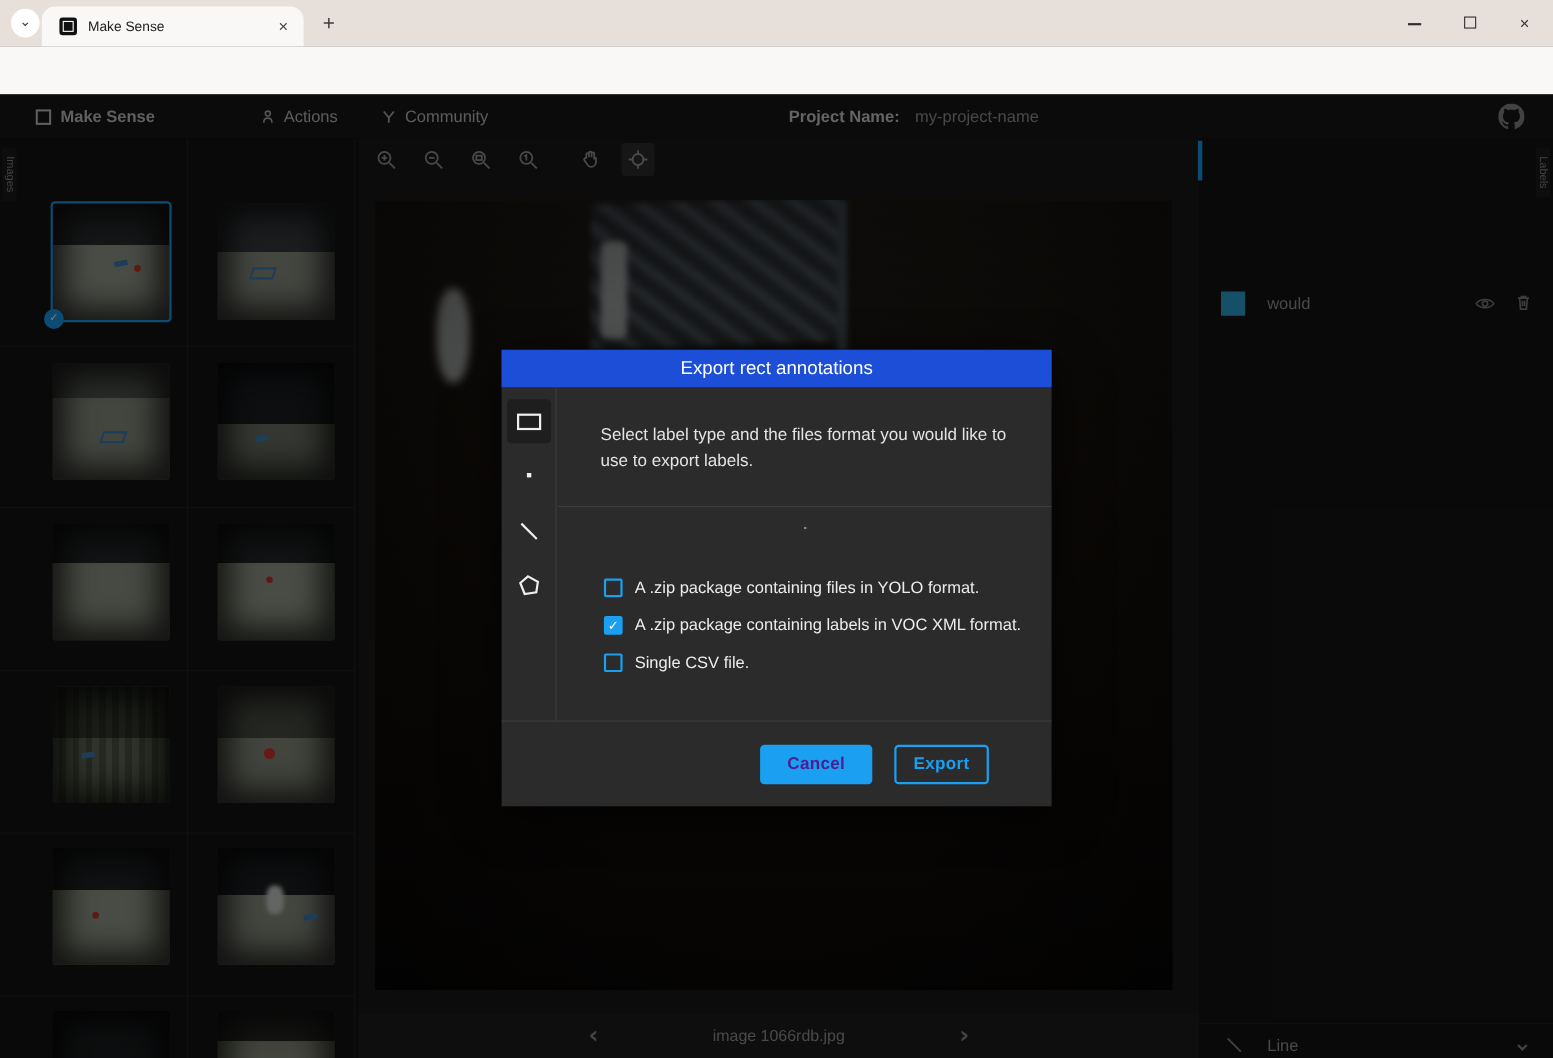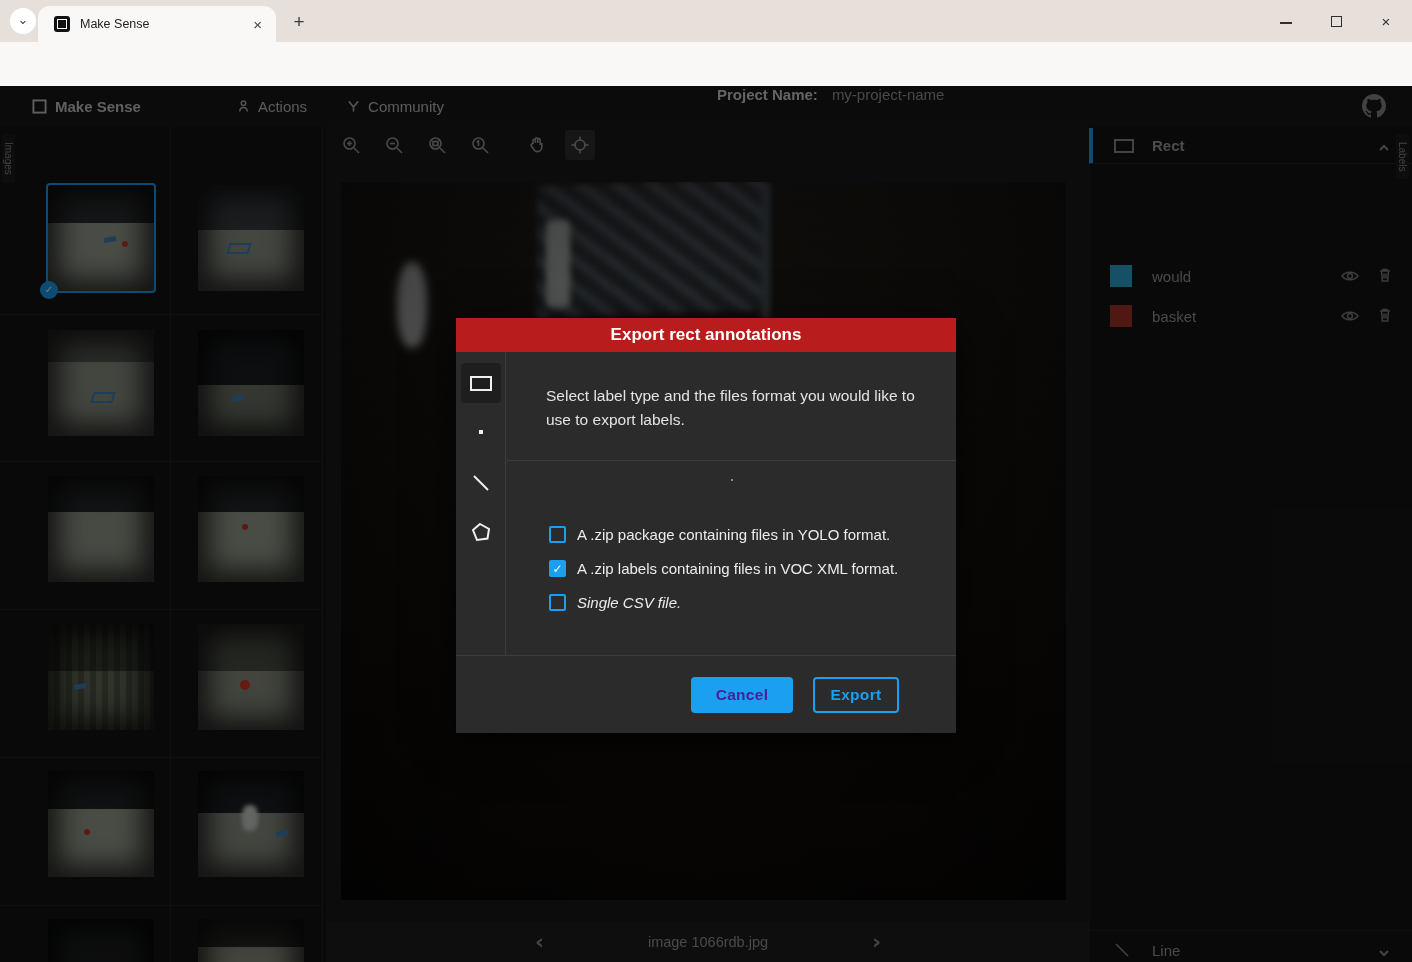--- a/index.html
+++ b/index.html
@@ -54,7 +54,7 @@
   .appnav .brand{margin-left:32px;}
   .appnav .mi{margin-left:96px;font-weight:normal;color:#c0c0c0;}
   .appnav .mi2{margin-left:40px;}
-  .proj{position:absolute;left:717px;top:0;height:40px;display:flex;gap:14px;}
+  .proj{position:absolute;left:717px;top:0;height:40px;display:flex;align-items:center;gap:14px;}
   .proj .plabel{color:#d2d2d2;font-weight:bold;font-size:15px;}
   .proj .pval{color:#9a9a9a;font-size:15px;}
   .gh{position:absolute;right:26px;top:8px;cursor:pointer;}

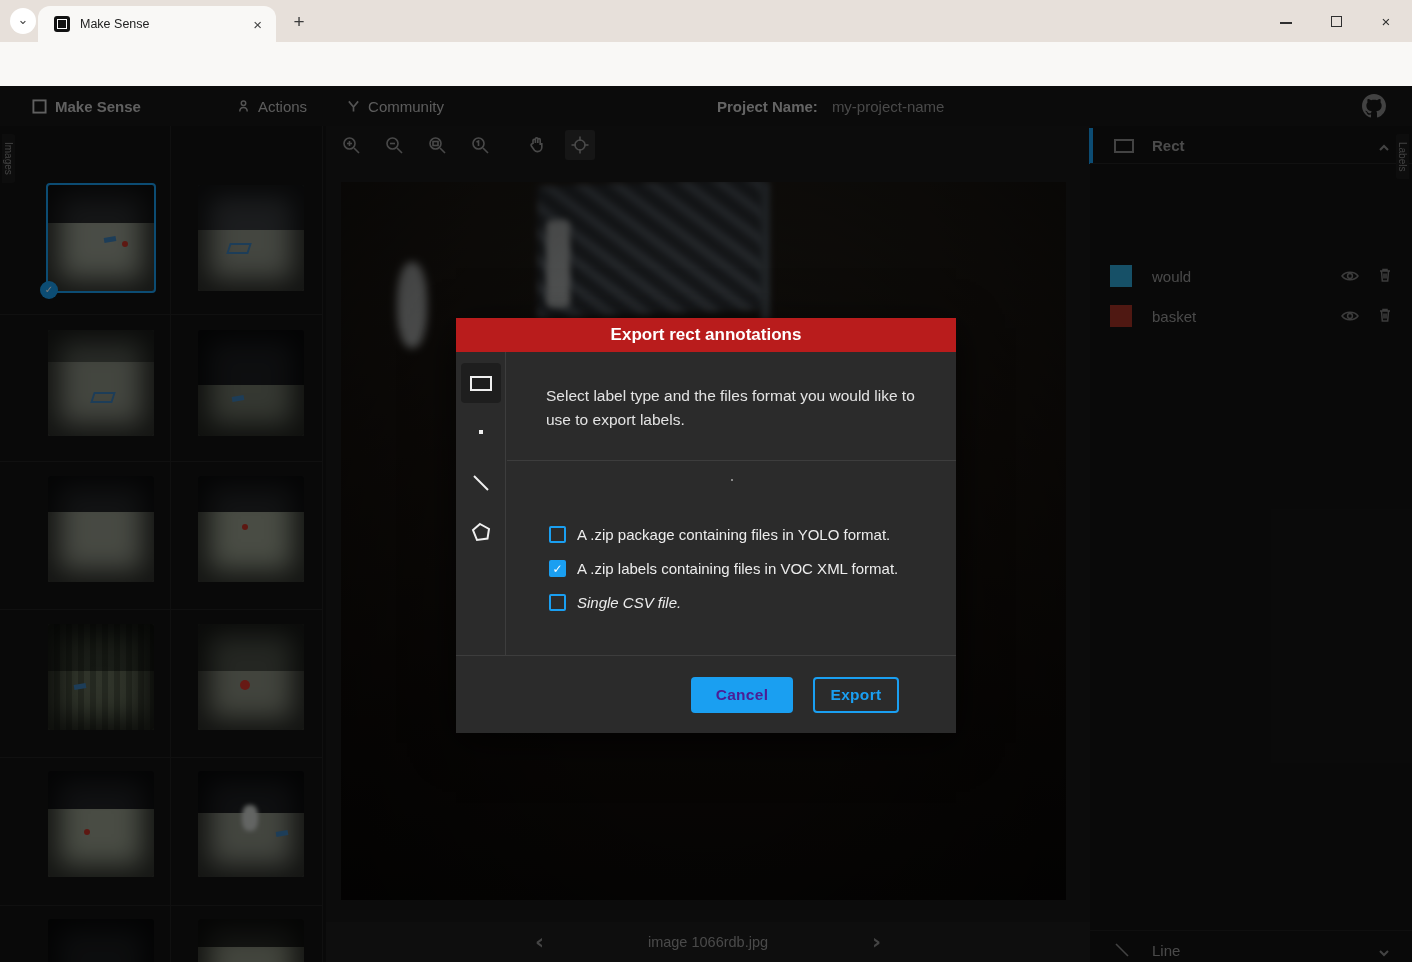--- a/index.html
+++ b/index.html
@@ -384,15 +384,6 @@
 
     <div class="rightpanel">
       <div class="rp-accent"></div>
-      <div class="rp-header">
-        <span class="rp-ico"></span>
-        <span class="rp-title">Rect</span>
-        <span class="chev">
-          <svg width="12" height="12" viewBox="0 0 12 12">
-              <path d="M2 8 L6 4 L10 8"></path>
-            </svg>
-        </span>
-      </div>
 
       <div class="lblrow" style="top:128px;">
         <span class="swatch" style="background-color: rgb(47, 168, 216);"></span>

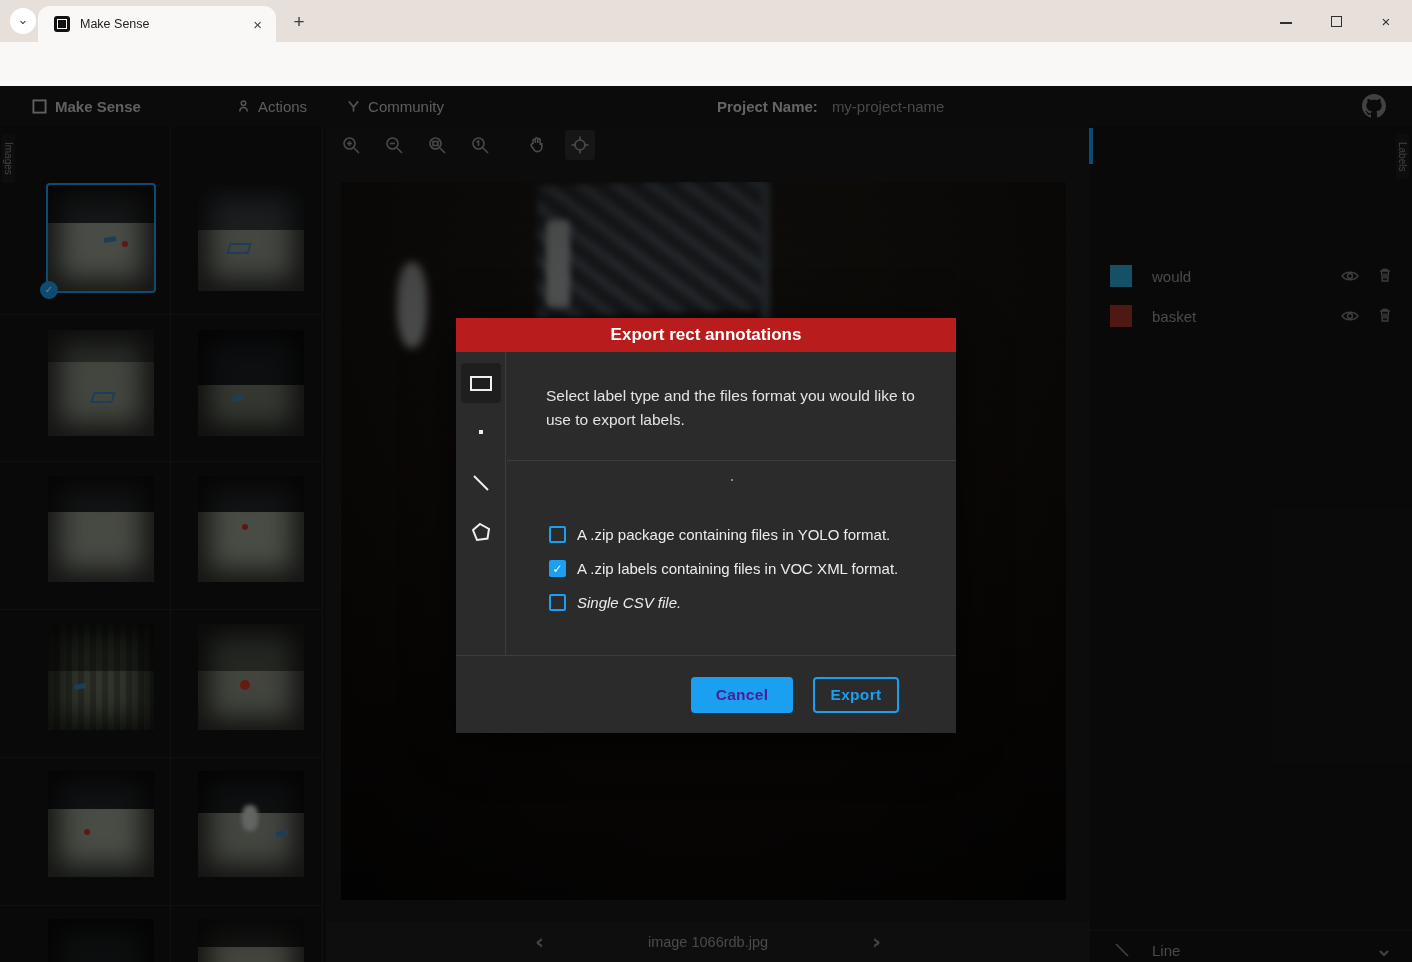--- a/index.html
+++ b/index.html
@@ -401,21 +401,6 @@
         </span>
       </div>
 
-      <div class="lblrow" style="top:168px;">
-        <span class="swatch" style="background-color: rgb(166, 50, 38);"></span>
-        <span class="lblname">basket</span>
-        <span class="rowico">
-          <svg width="20" height="20" viewBox="0 0 20 20">
-              <path d="M2 10 C5.5 5 14.5 5 18 10 C14.5 15 5.5 15 2 10 Z"></path>
-              <circle cx="10" cy="10" r="2.4"></circle>
-            </svg>
-        </span>
-        <span class="rowico">
-          <svg width="18" height="18" viewBox="0 0 18 18">
-              <path d="M4 5 H14 M7 5 V3.5 H11 V5 M5.5 5 L6.3 15 H11.7 L12.5 5 M8 7.5 V12.5 M10 7.5 V12.5"></path>
-            </svg>
-        </span>
-      </div>
 
       <div class="colrow" style="top:804px;">
         <span class="colico">

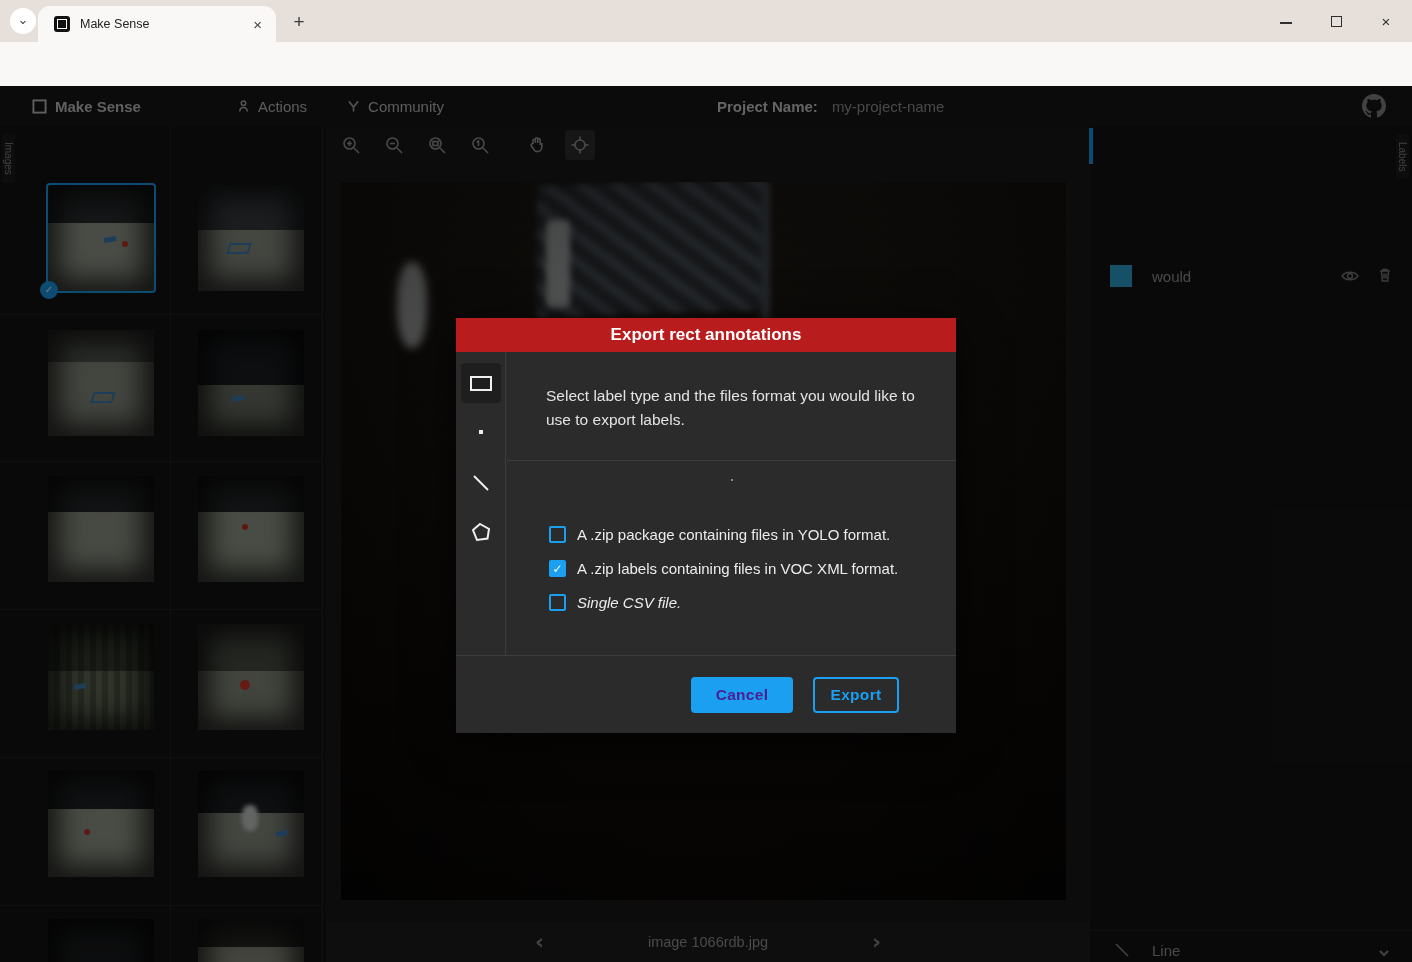--- a/index.html
+++ b/index.html
@@ -121,8 +121,8 @@
   
   .modal{position:absolute;left:456px;top:318px;width:500px;height:415px;background:#2b2b2b;z-index:100;
          box-shadow:0 10px 40px rgba(0,0,0,.7);}
-  .m-head{position:absolute;left:0;top:0;width:500px;height:34px;background:#b91c1c;color:#fff;
-          font-weight:bold;font-size:17px;text-align:center;line-height:34px;}
+  .m-head{position:absolute;left:0;top:0;width:500px;height:34px;background:#1d4ed8;color:#fff;
+          font-weight:normal;font-size:17px;text-align:center;line-height:34px;}
   .m-side{position:absolute;left:0;top:34px;width:50px;height:303px;border-right:1px solid #3d3d3d;}
   .m-tool{position:absolute;left:5px;width:40px;height:40px;display:flex;align-items:center;justify-content:center;
           border-radius:4px;cursor:pointer;}

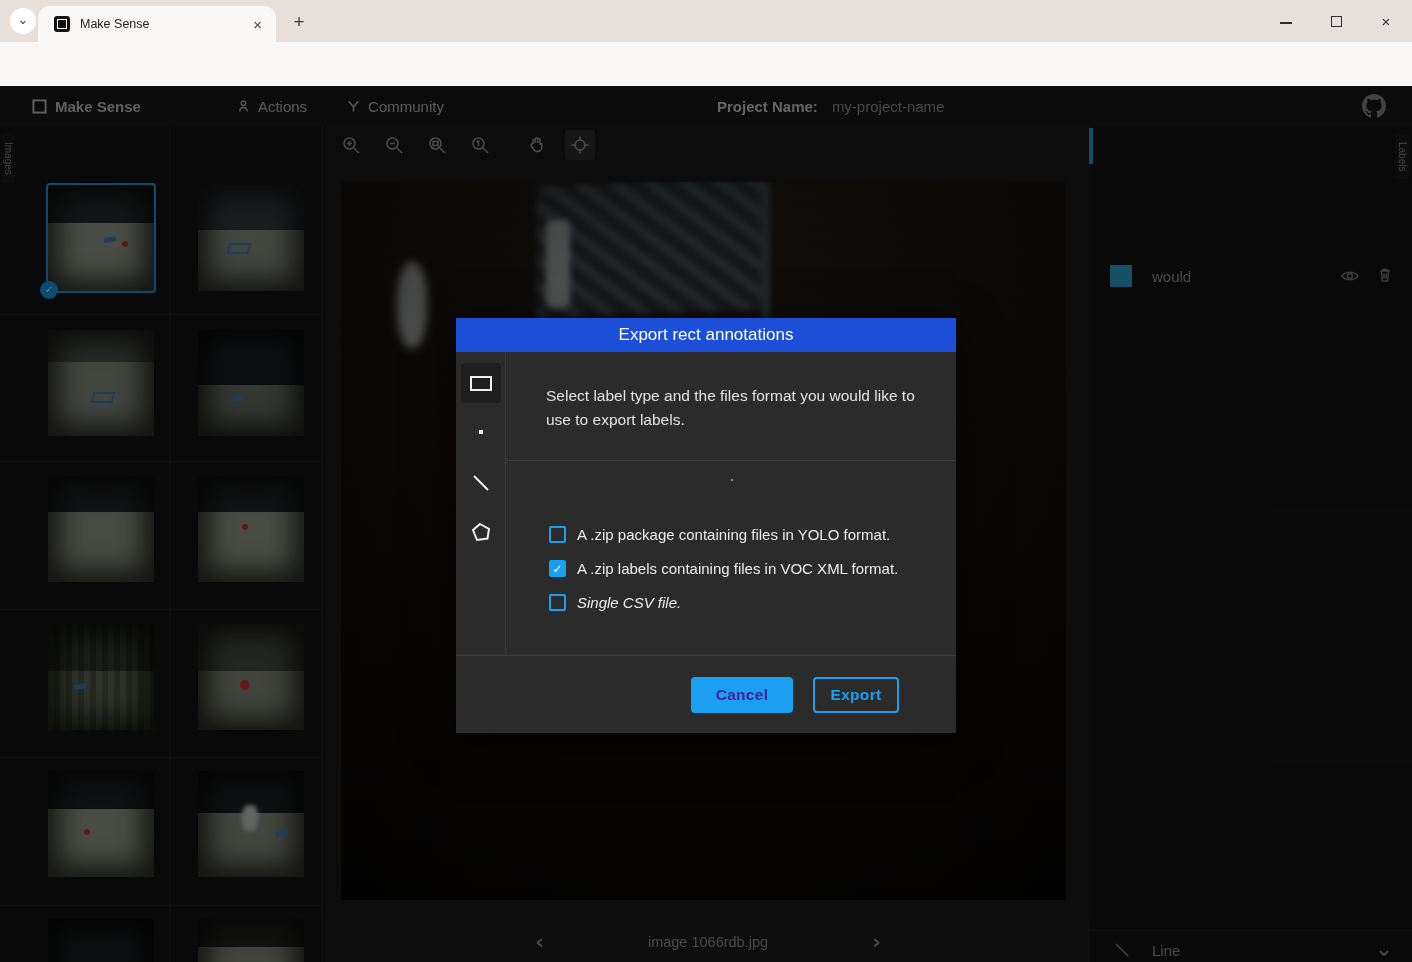--- a/index.html
+++ b/index.html
@@ -458,7 +458,7 @@
       <span class="cb checked">
         <span class="ck">✓</span>
       </span>
-      <span class="optlabel">A .zip labels containing files in VOC XML format.</span>
+      <span class="optlabel">A .zip package containing labels in VOC XML format.</span>
     </div>
     <div class="opt" style="top:275px;font-style:italic;">
       <span class="cb">

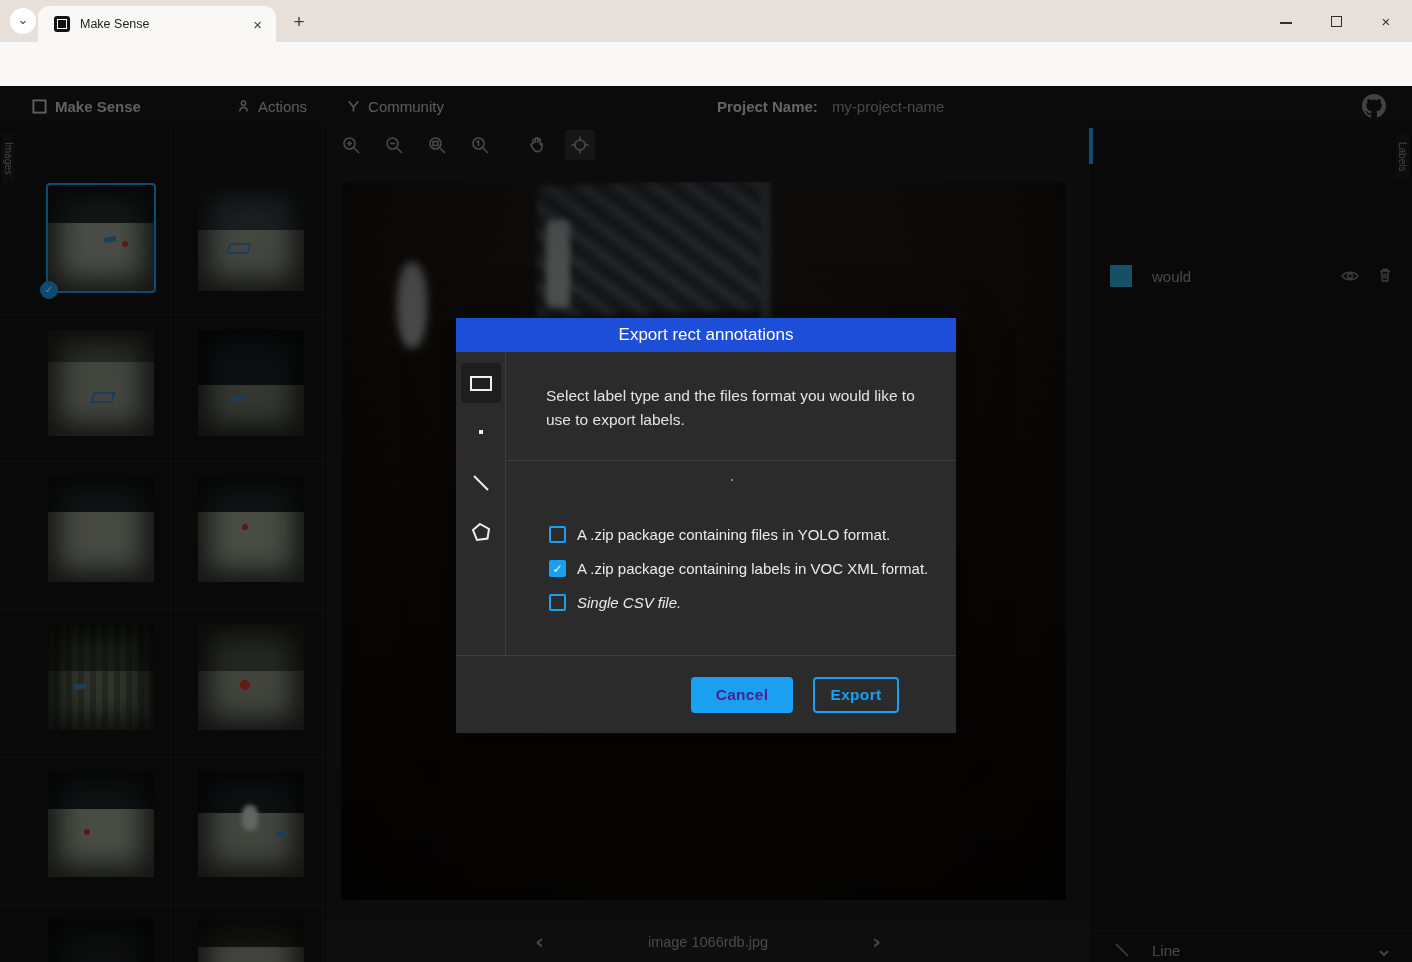--- a/index.html
+++ b/index.html
@@ -460,7 +460,7 @@
       </span>
       <span class="optlabel">A .zip package containing labels in VOC XML format.</span>
     </div>
-    <div class="opt" style="top:275px;font-style:italic;">
+    <div class="opt" style="top:275px;">
       <span class="cb">
         
       </span>

